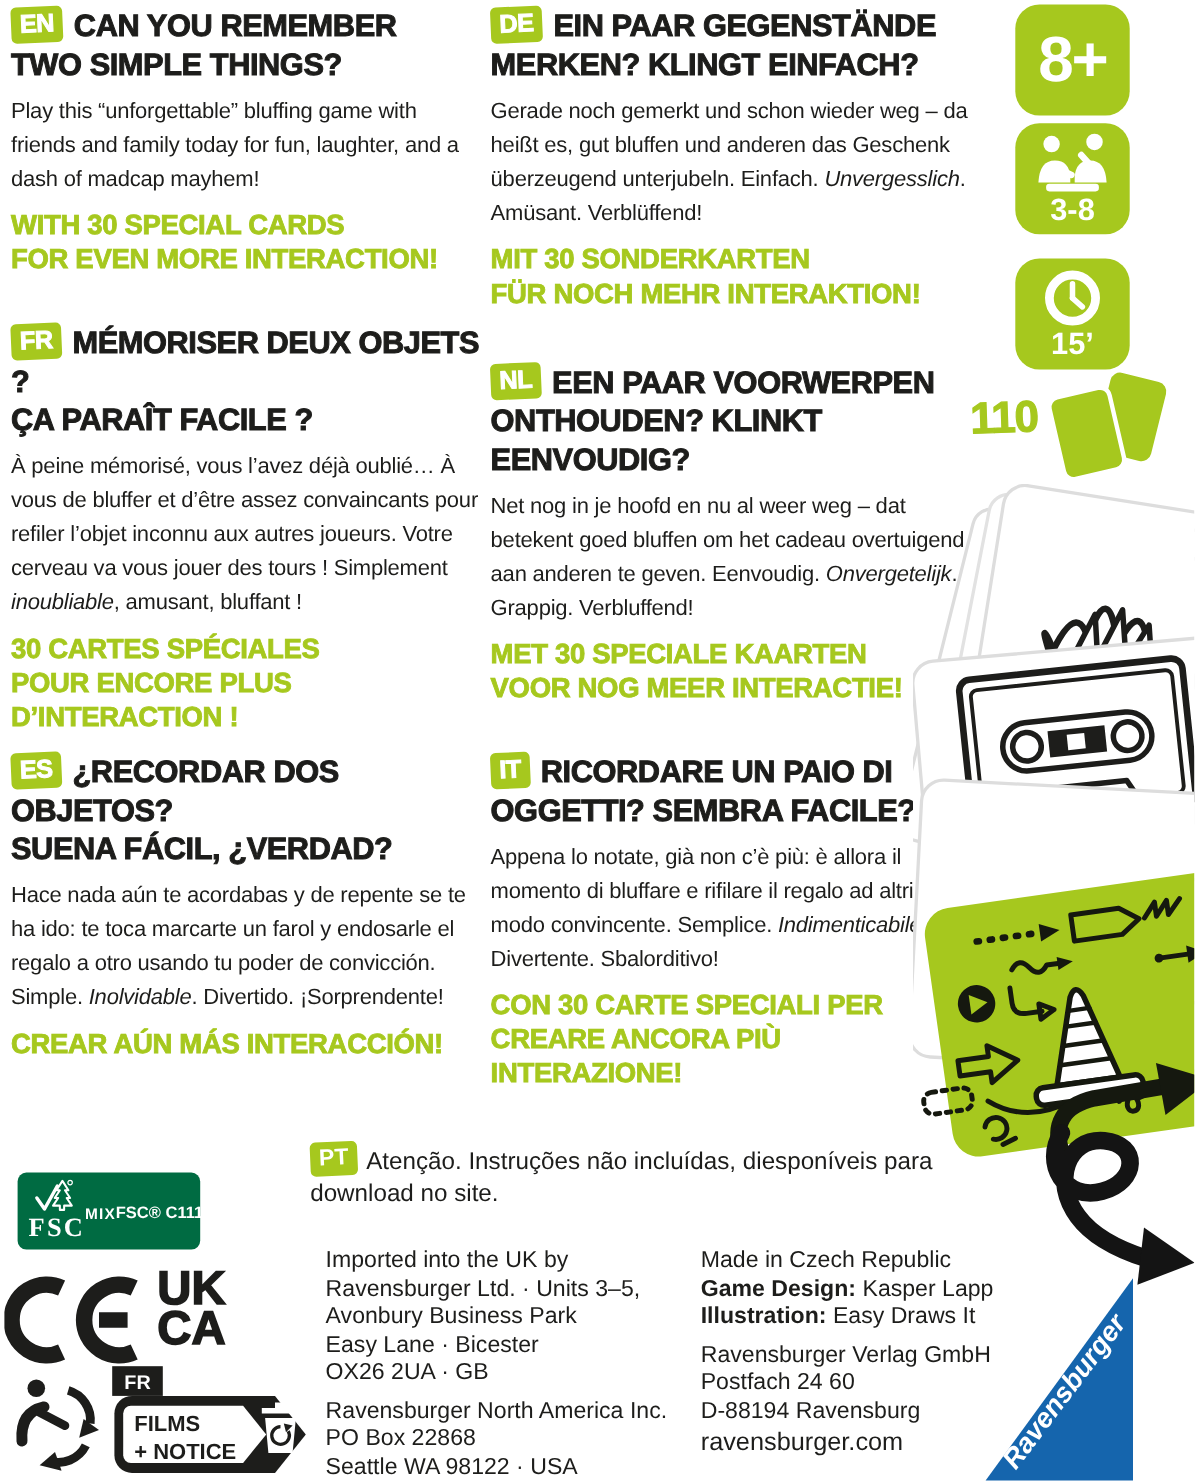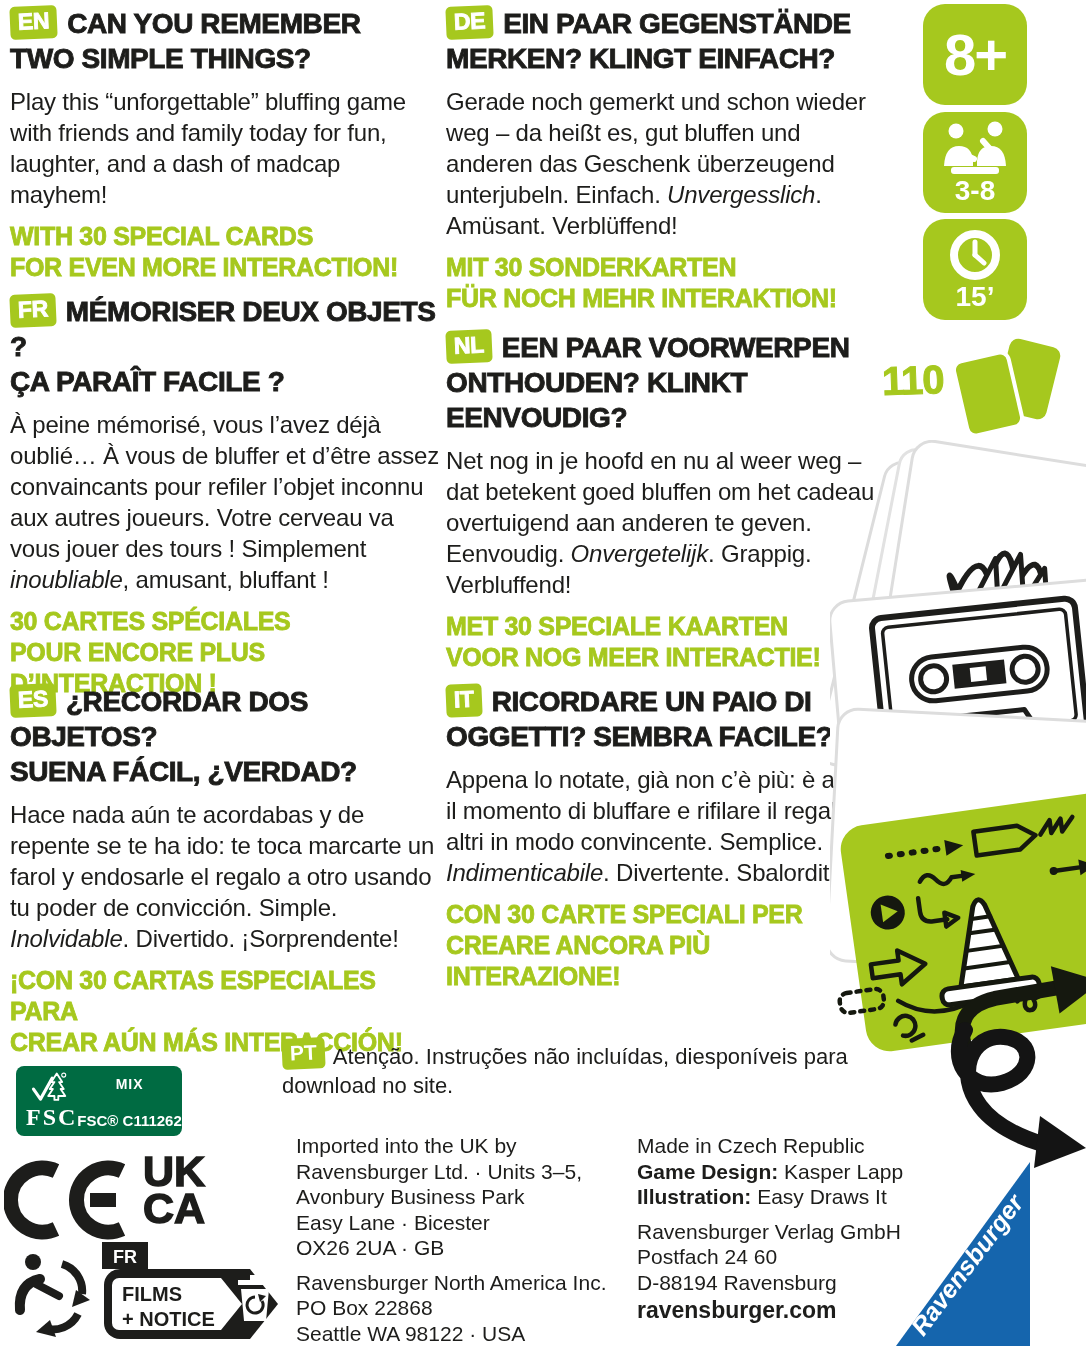--- a/index.html
+++ b/index.html
@@ -30,7 +30,7 @@
     font-weight:bold; font-size:28px; line-height:35px;
     letter-spacing:-0.4px; -webkit-text-stroke:0.9px currentColor;
   }
-  .body{ font-size:24px; line-height:31px; margin-top:10px; letter-spacing:-0.2px; }
+  .body{ font-size:20px; line-height:31px; margin-top:10px; letter-spacing:-0.2px; }
   .body i{ font-style:italic; }
   .hl{
     color:var(--green); font-weight:bold; font-size:25px; line-height:31px;

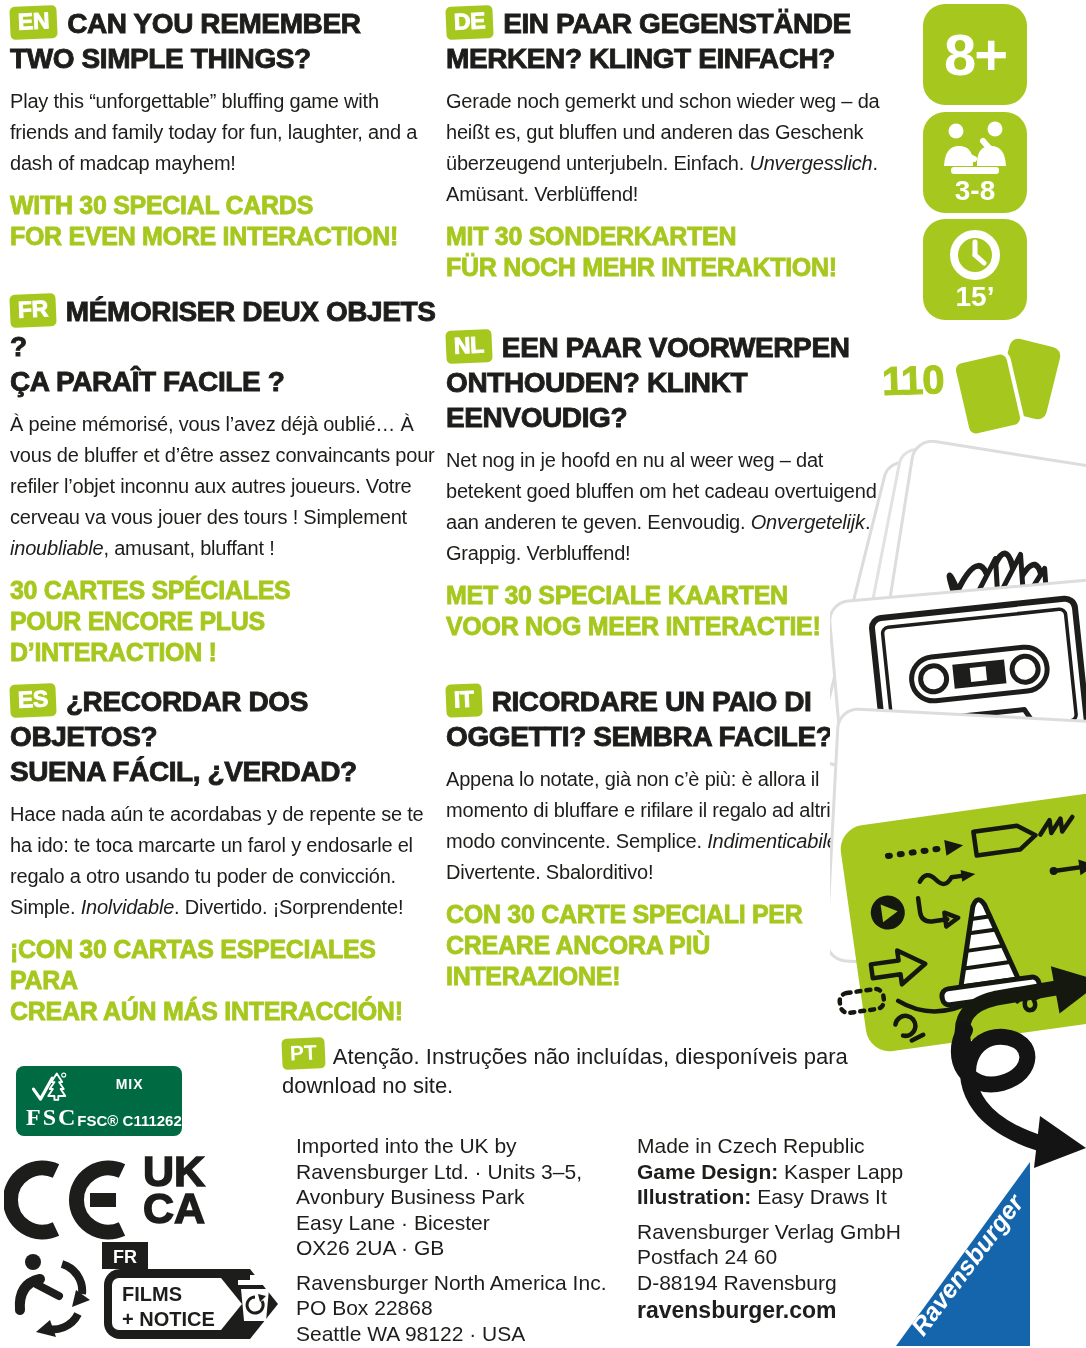--- a/index.html
+++ b/index.html
@@ -50,7 +50,7 @@
   }
   #badge-age{ top:4px; font-size:58px; letter-spacing:-2px; }
   #badge-players{ top:112px; }
-  #badge-time{ top:219px; }
+  #badge-time{ top:235px; }
   .sb-num{ font-size:28px; line-height:1; margin-top:1px; }
   #cards-count{
     position:absolute; left:882px; top:358px; color:var(--green);

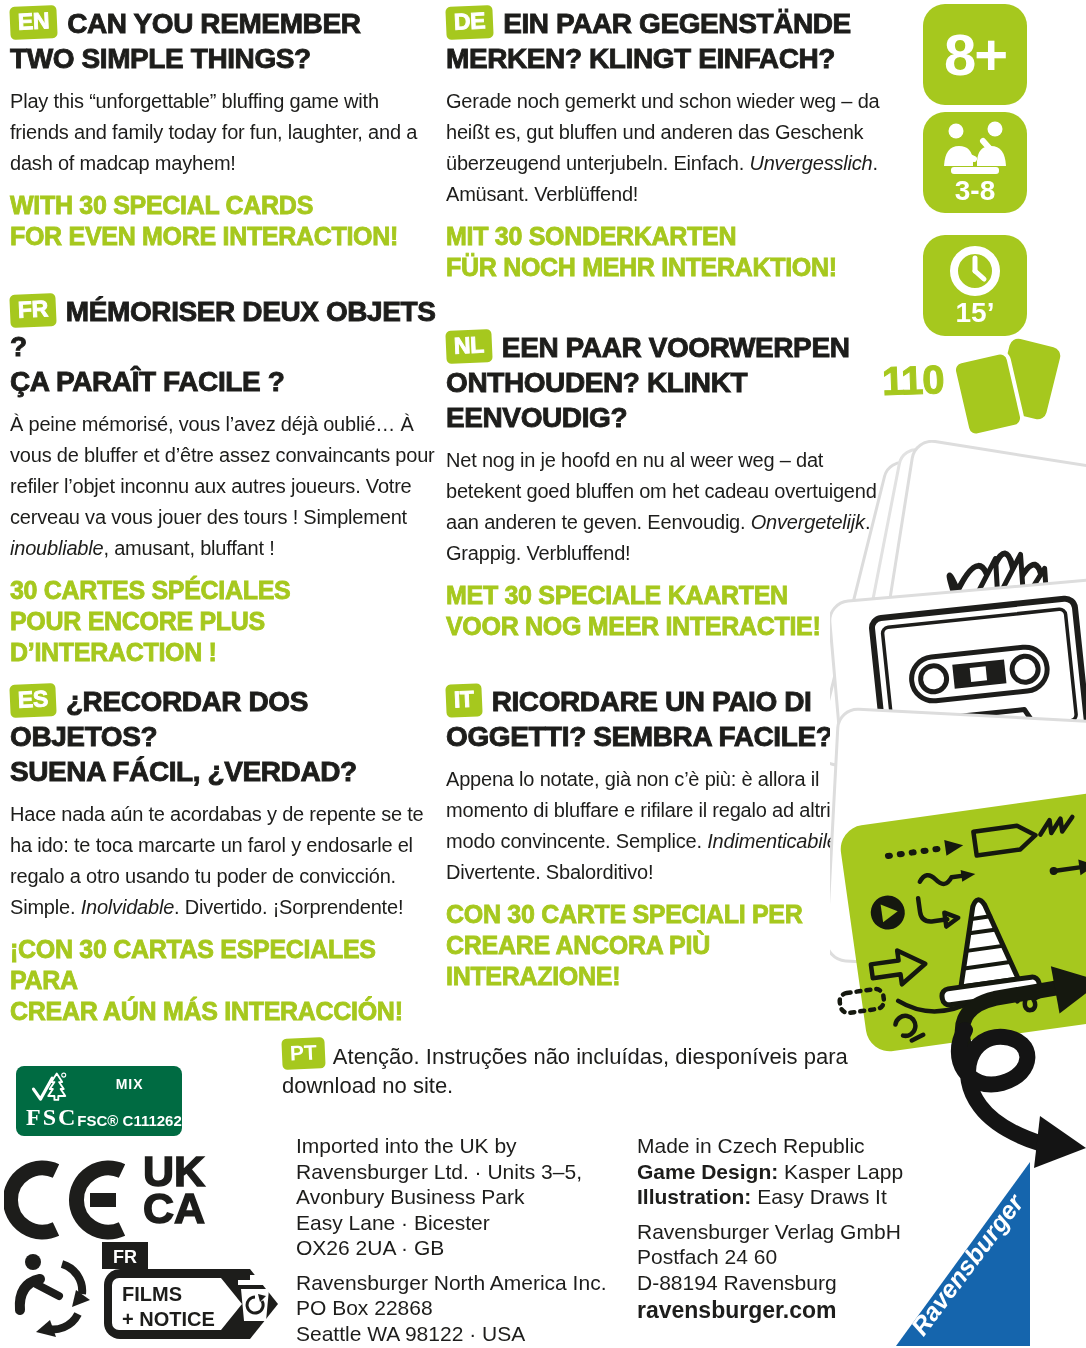--- a/index.html
+++ b/index.html
@@ -148,7 +148,6 @@
     </div>
     <div class="body">Hace nada aún te acordabas y de repente se te ha ido: te toca marcarte un farol y endosarle el regalo a otro usando tu poder de convicción. Simple. <i>Inolvidable</i>. Divertido. ¡Sorprendente!</div>
     <div class="hl">
-      <div>¡CON 30 CARTAS ESPECIALES PARA</div>
       <div>CREAR AÚN MÁS INTERACCIÓN!</div>
     </div>
   </div>

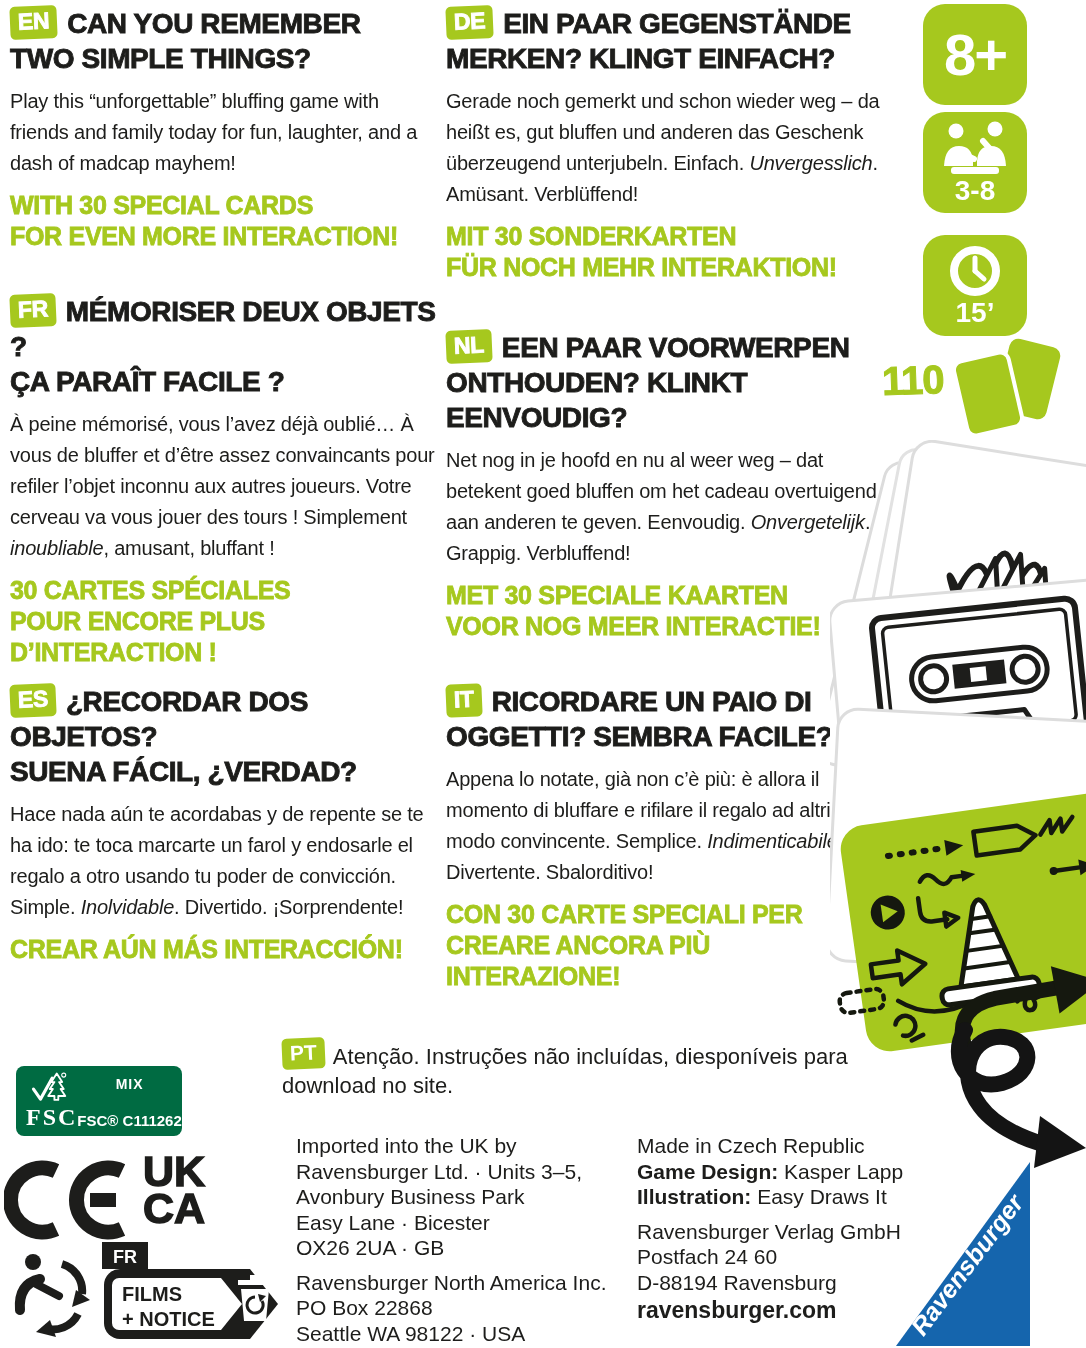--- a/index.html
+++ b/index.html
@@ -68,7 +68,7 @@
   }
   .fsc-left{ width:62px; display:flex; flex-direction:column; align-items:flex-start; }
   .fsc-name{ font-family:"Liberation Serif", serif; font-weight:bold; font-size:24px; letter-spacing:2px; margin-top:1px; }
-  .fsc-right{ flex:1; display:flex; flex-direction:column; align-items:center; justify-content:space-between; padding:4px 0 2px; }
+  .fsc-right{ flex:1; display:flex; flex-direction:row; align-items:center; justify-content:space-between; padding:4px 0 2px; }
   .fsc-mix{ font-size:14px; font-weight:bold; letter-spacing:1px; }
   .fsc-code{ font-size:15px; font-weight:bold; white-space:nowrap; }
   #ce-mark{ position:absolute; left:4px; top:1158px; }

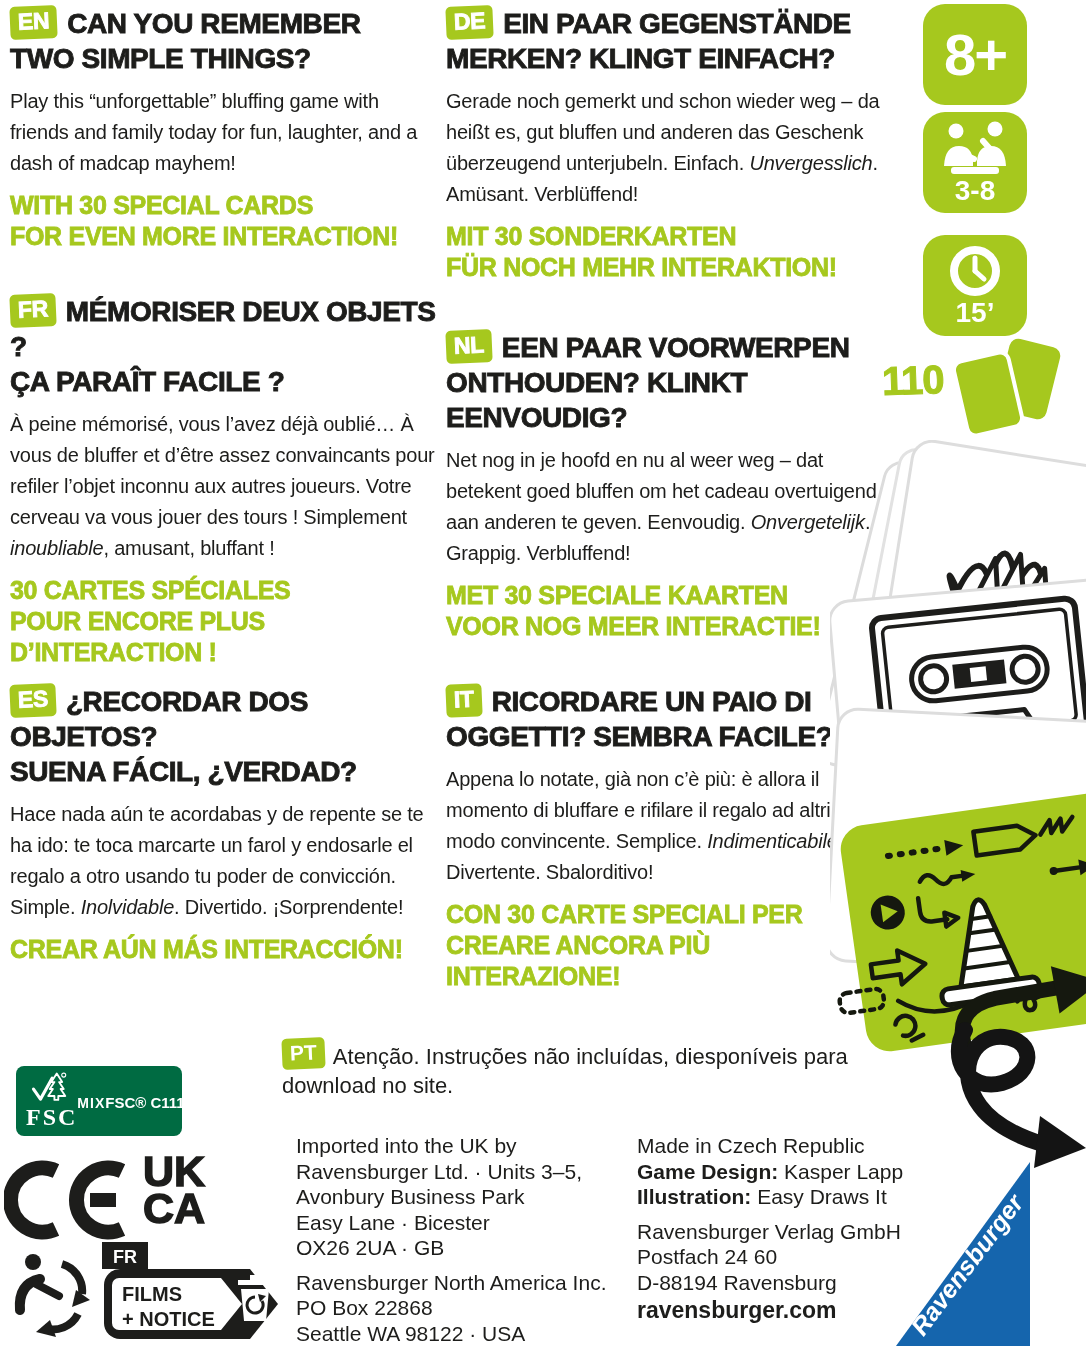--- a/index.html
+++ b/index.html
@@ -85,7 +85,7 @@
   #addr-de{ left:637px; width:340px; }
   .f-gap{ height:9px; }
   .bld{ font-weight:bold; }
-  .site{ font-weight:bold; font-size:23px; margin-top:3px; }
+  .site{ font-weight:normal; font-size:23px; margin-top:3px; }
   #rb-triangle{ position:absolute; left:886px; top:1156px; }
 </style>
 </head>

